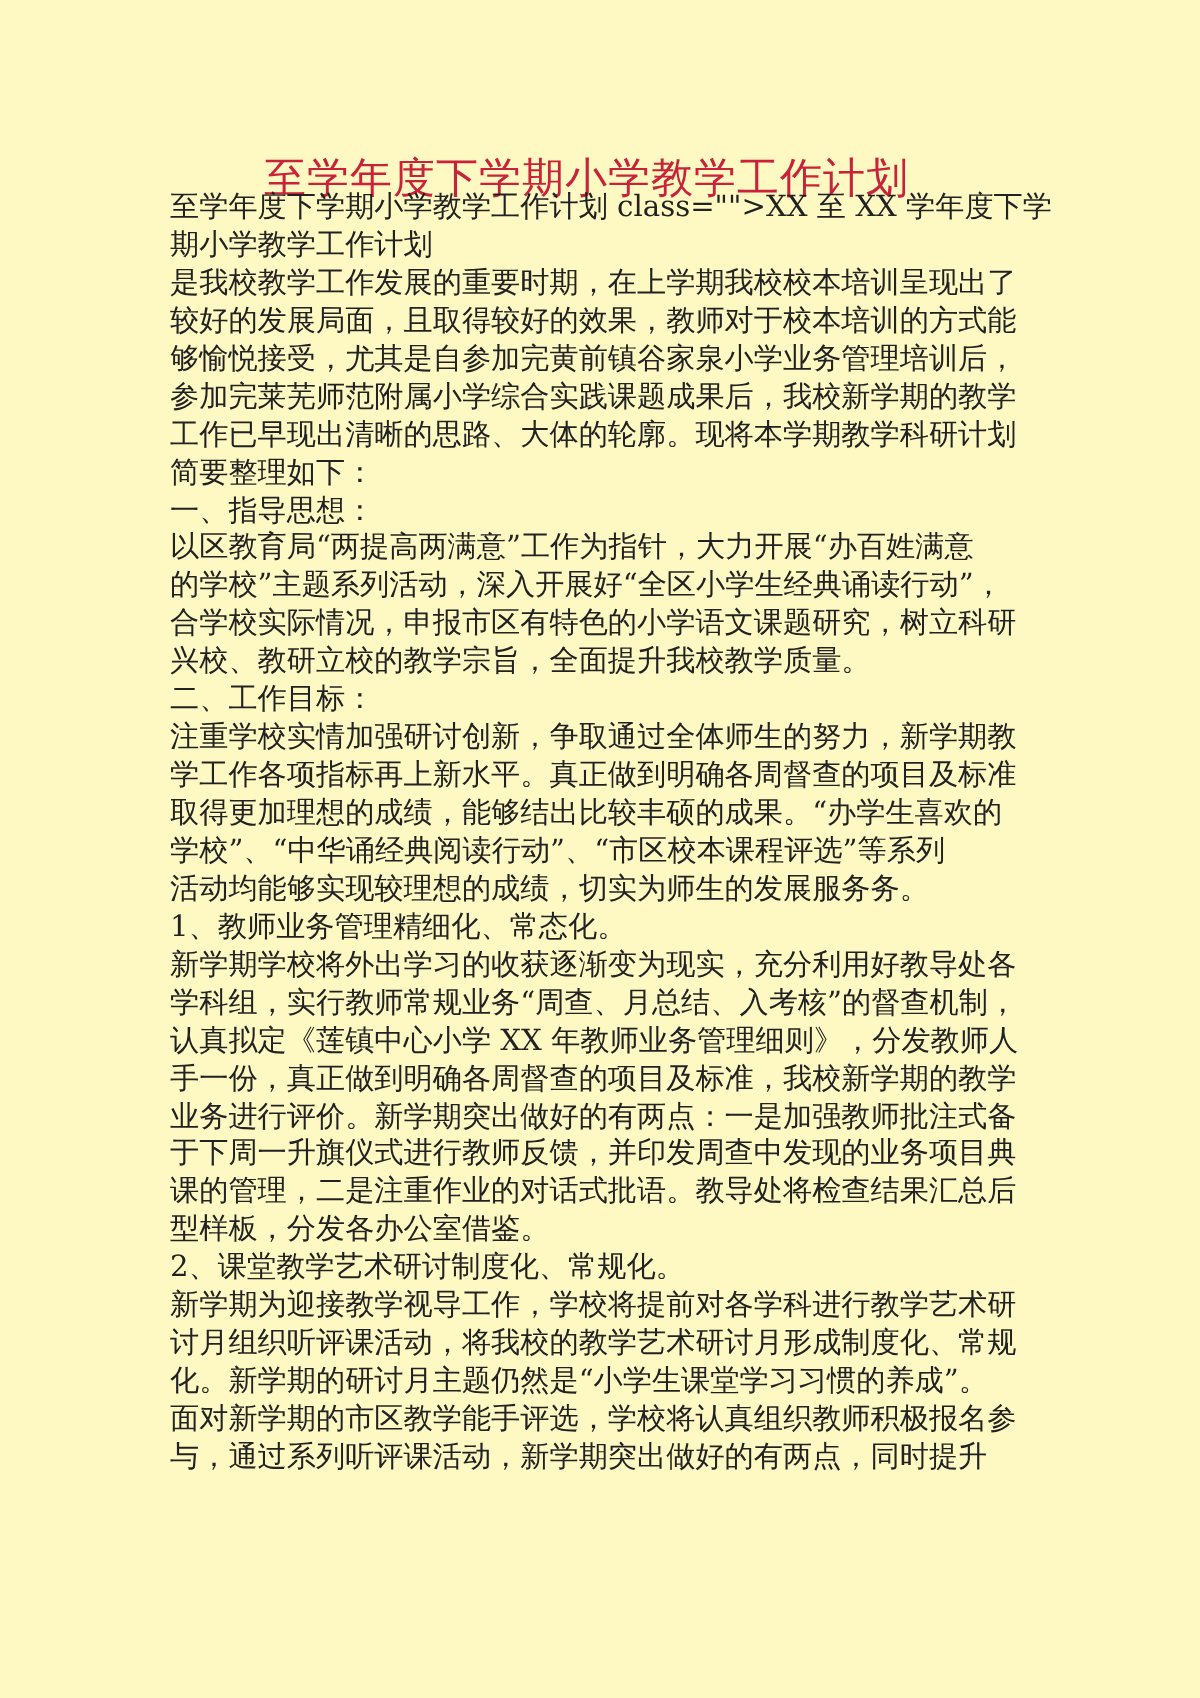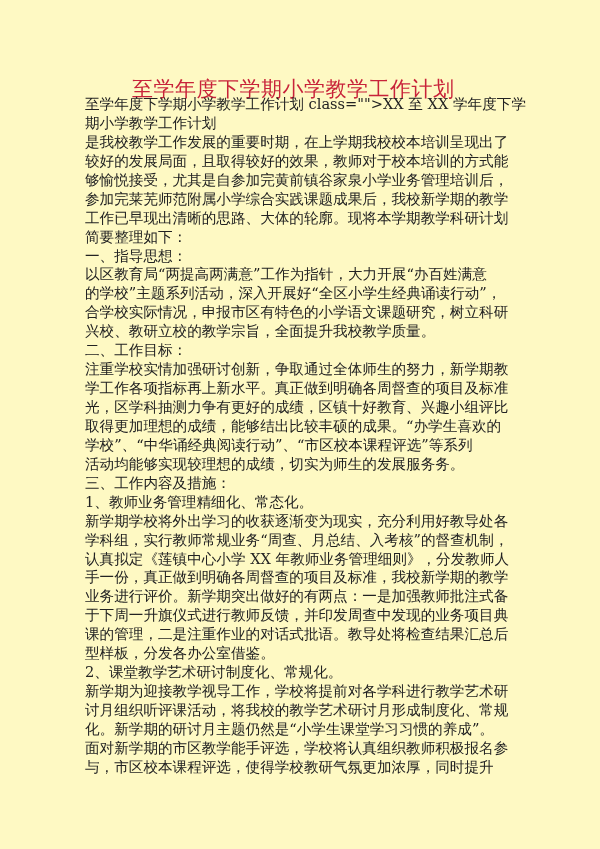--- a/index.html
+++ b/index.html
@@ -40,7 +40,6 @@
     <span class="line">二、工作目标：</span>
     <span class="line">注重学校实情加强研讨创新，争取通过全体师生的努力，新学期教</span>
     <span class="line">学工作各项指标再上新水平。真正做到明确各周督查的项目及标准</span>
-    <span class="line">光，区学科抽测力争有更好的成绩，区镇十好教育、兴趣小组评比</span>
     <span class="line">取得更加理想的成绩，能够结出比较丰硕的成果。“办学生喜欢的</span>
     <span class="line">学校”、“中华诵经典阅读行动”、“市区校本课程评选”等系列</span>
     <span class="line">活动均能够实现较理想的成绩，切实为师生的发展服务务。</span>

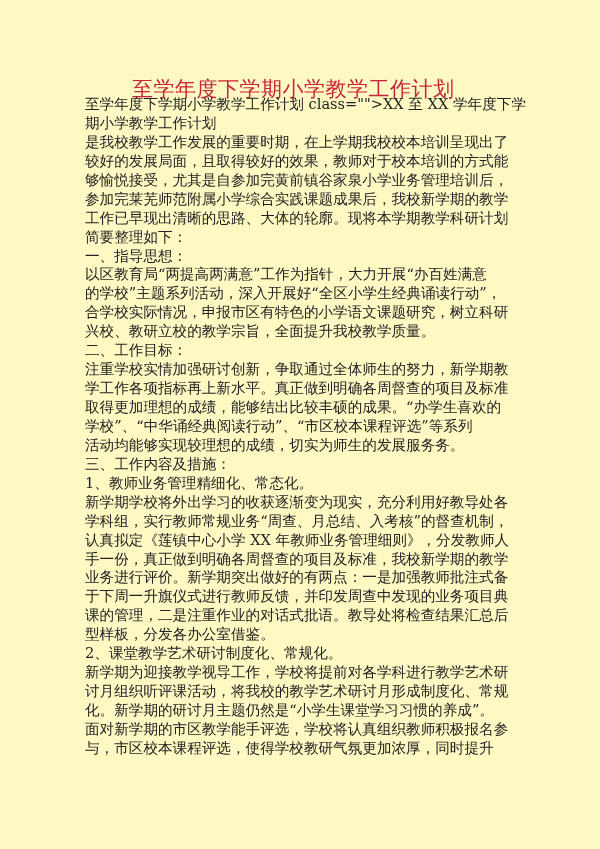--- a/index.html
+++ b/index.html
@@ -43,7 +43,6 @@
     <span class="line">取得更加理想的成绩，能够结出比较丰硕的成果。“办学生喜欢的</span>
     <span class="line">学校”、“中华诵经典阅读行动”、“市区校本课程评选”等系列</span>
     <span class="line">活动均能够实现较理想的成绩，切实为师生的发展服务务。</span>
-    <span class="line">三、工作内容及措施：</span>
     <span class="line">1、教师业务管理精细化、常态化。</span>
     <span class="line">新学期学校将外出学习的收获逐渐变为现实，充分利用好教导处各</span>
     <span class="line">学科组，实行教师常规业务“周查、月总结、入考核”的督查机制，</span>

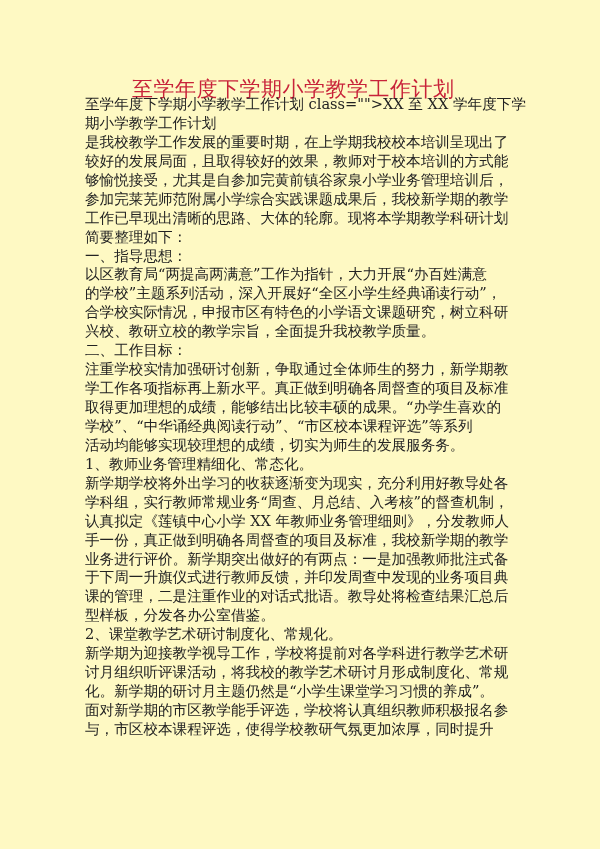--- a/index.html
+++ b/index.html
@@ -57,7 +57,7 @@
     <span class="line">讨月组织听评课活动，将我校的教学艺术研讨月形成制度化、常规</span>
     <span class="line">化。新学期的研讨月主题仍然是“小学生课堂学习习惯的养成”。</span>
     <span class="line">面对新学期的市区教学能手评选，学校将认真组织教师积极报名参</span>
-    <span class="line">与，市区校本课程评选，使得学校教研气氛更加浓厚，同时提升</span>
+    <span class="line">与，通过系列听评课活动，新学期突出做好的有两点，同时提升</span>
   </div>
 </div>
 

